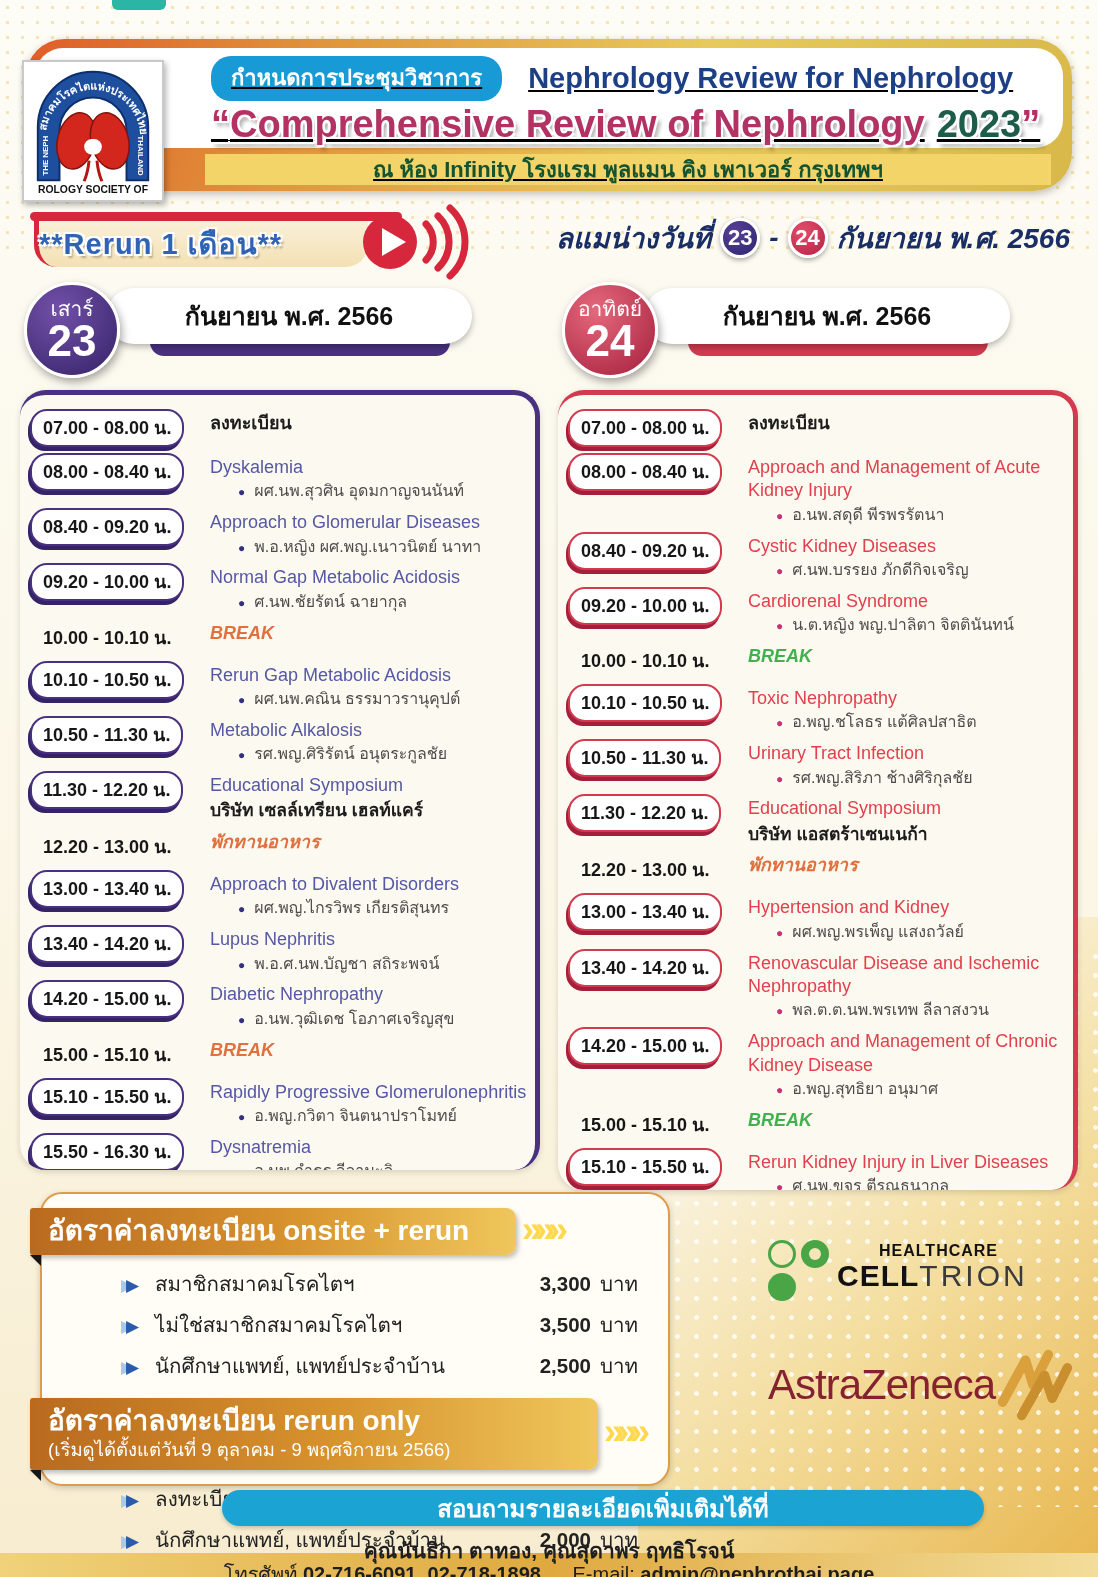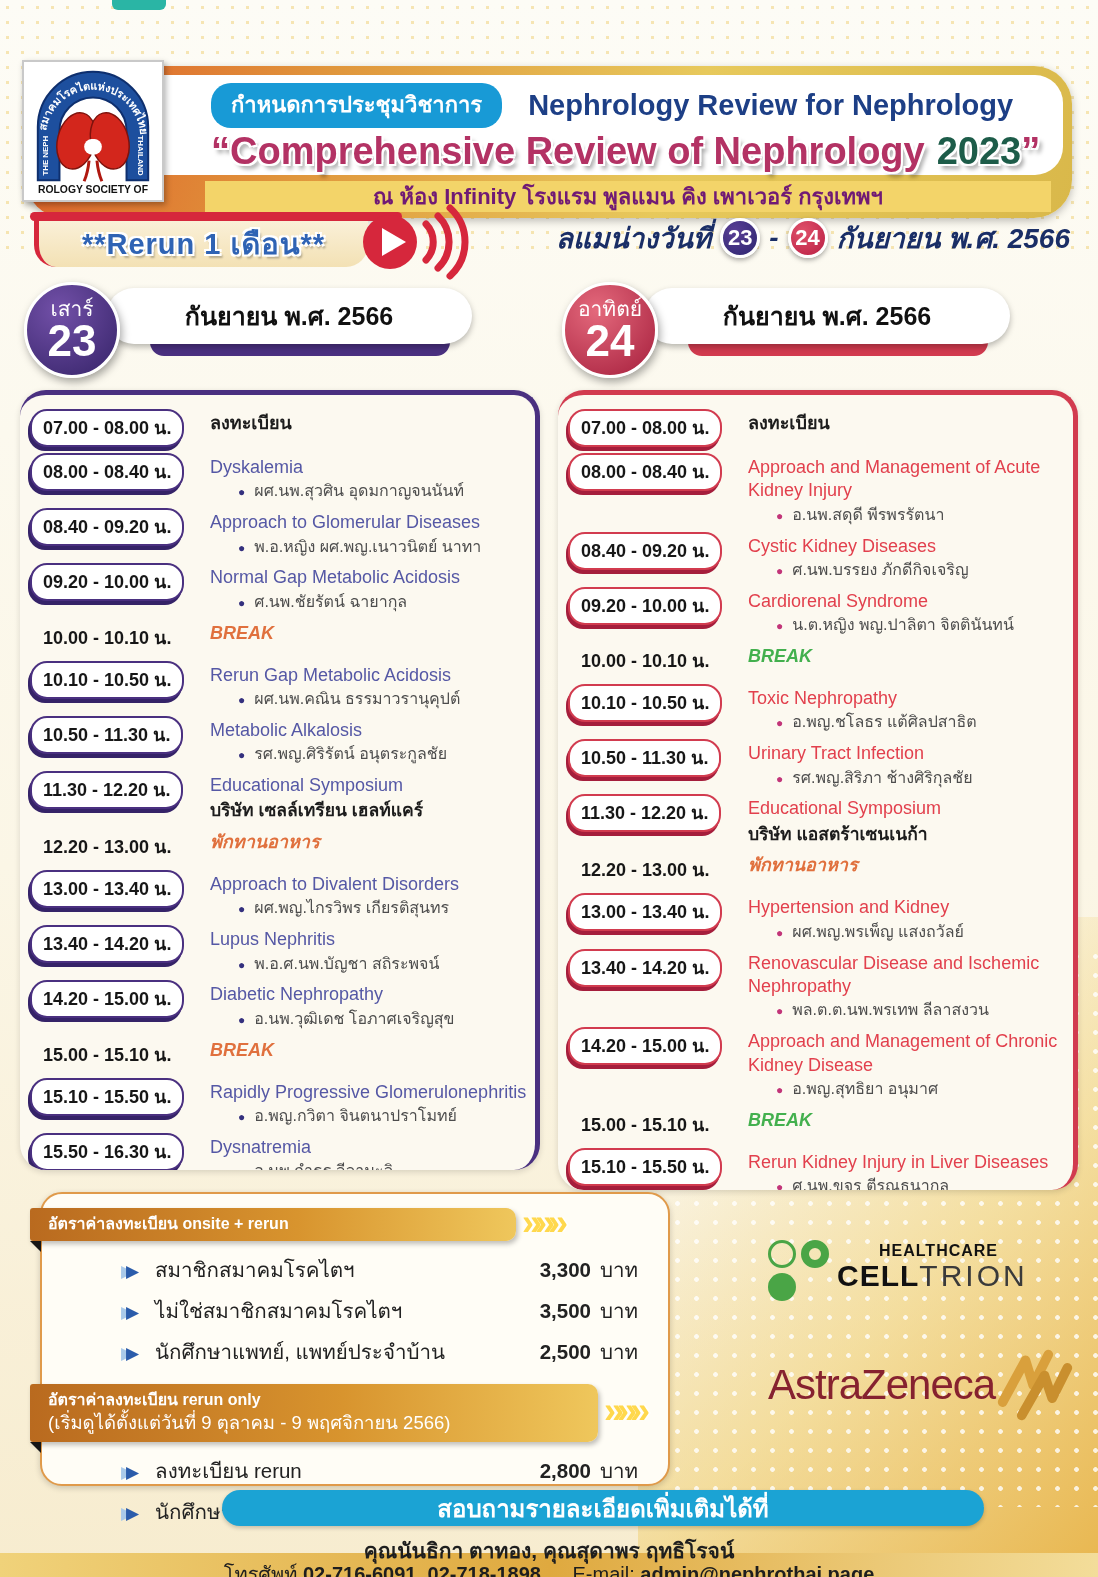--- a/index.html
+++ b/index.html
@@ -24,10 +24,10 @@
     background:#2ab5a5; border-radius:0 0 6px 6px; }
 
   
-  .header-card { position:absolute; left:26px; top:66px; width:1046px; height:152px;
+  .header-card { position:absolute; left:26px; top:39px; width:1046px; height:152px;
     border-radius:38px; padding:9px 9px 8px;
     background:linear-gradient(110deg,#df5d28,#e0963c 28%,#e7c95c 62%,#d9b84a);
-    box-shadow:0 3px 8px rgba(0,0,0,.25); }
+    box-shadow:0 3px 8px rgba(0,0,0,.25);text-decoration:underline; }
   .header-white { position:relative; background:#fff; border-radius:28px; height:100px;
     padding:8px 14px 0 176px; }
   .header-row1 { display:flex; align-items:center; gap:26px; }

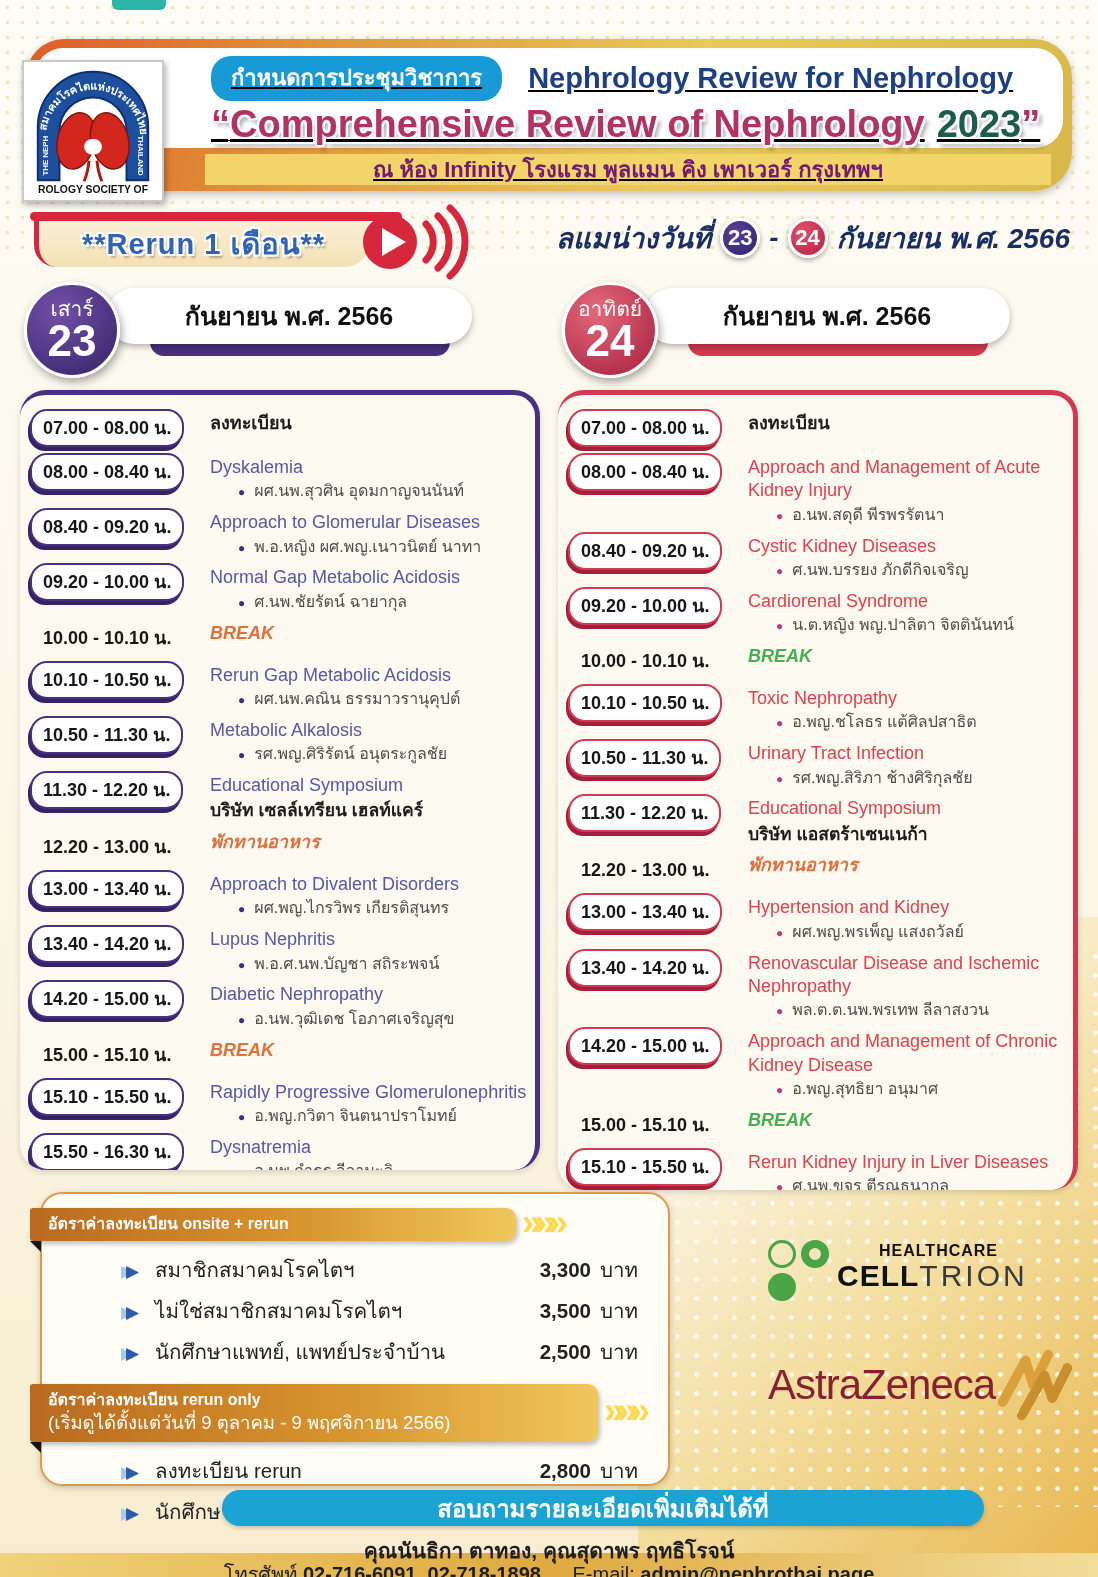--- a/index.html
+++ b/index.html
@@ -40,7 +40,7 @@
   .t-green { color:#1d5c49; margin-left:12px; }
   .venue-band { margin:6px 12px 0 170px; height:31px; background:#f3d469; border-radius:0;
     display:flex; align-items:center; justify-content:center;
-    font-weight:bold; font-size:22px; color:#701a75; }
+    font-weight:bold; font-size:22px; color:#14532d; }
 
   
   .logo-box { position:absolute; left:22px; top:60px; width:142px; height:142px;

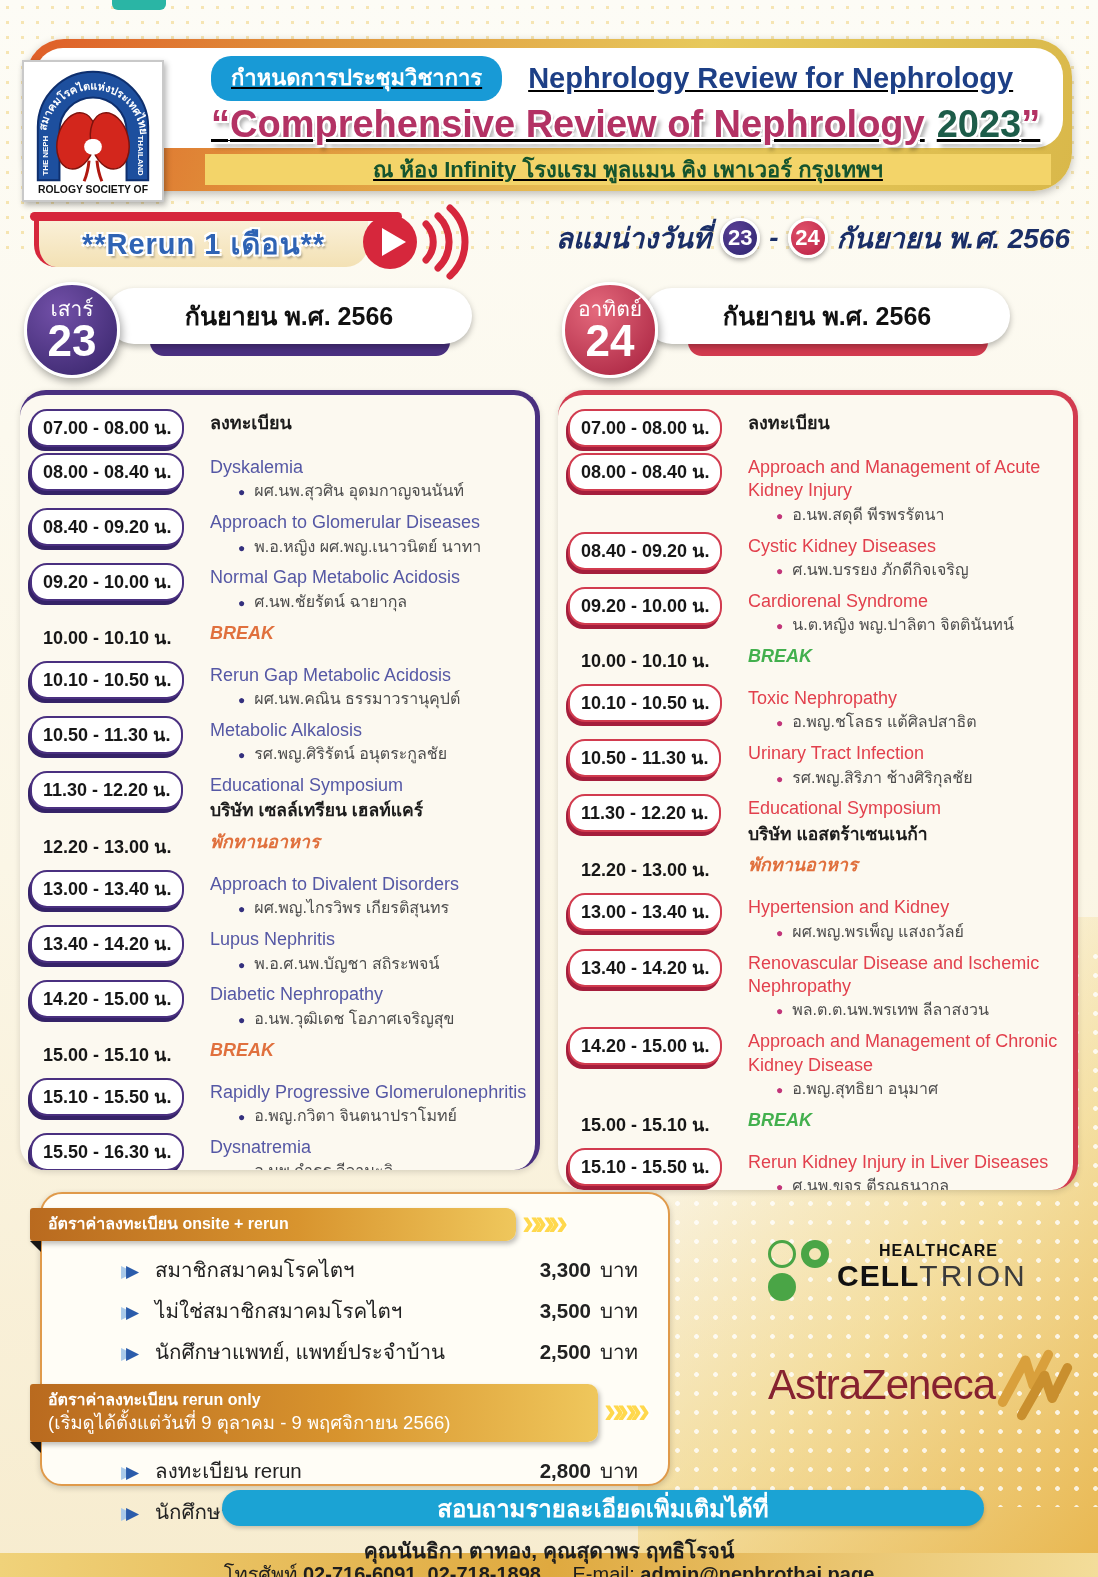--- a/index.html
+++ b/index.html
@@ -51,7 +51,7 @@
   .rerun-bar { position:absolute; left:0; top:0; width:372px; height:9px; background:#d6273c; border-radius:6px; }
   .rerun-body { position:absolute; left:4px; top:9px; width:334px; height:46px;
     background:linear-gradient(180deg,#faf0d8,#f3e1b4); border-left:5px solid #d6273c;
-    border-radius:0 0 22px 22px; display:flex; align-items:center; justify-content:center; }
+    border-radius:0 0 22px 22px; display:flex; align-items:center; }
   .rerun-text { font-size:29px; font-weight:bold; color:#2f63b4; letter-spacing:1px;
     text-shadow:-2px -2px 0 #fff, 2px -2px 0 #fff, -2px 2px 0 #fff, 2px 2px 0 #fff, 3px 4px 2px rgba(0,0,0,.25); }
   .play-icon { position:absolute; left:328px; top:-8px; }

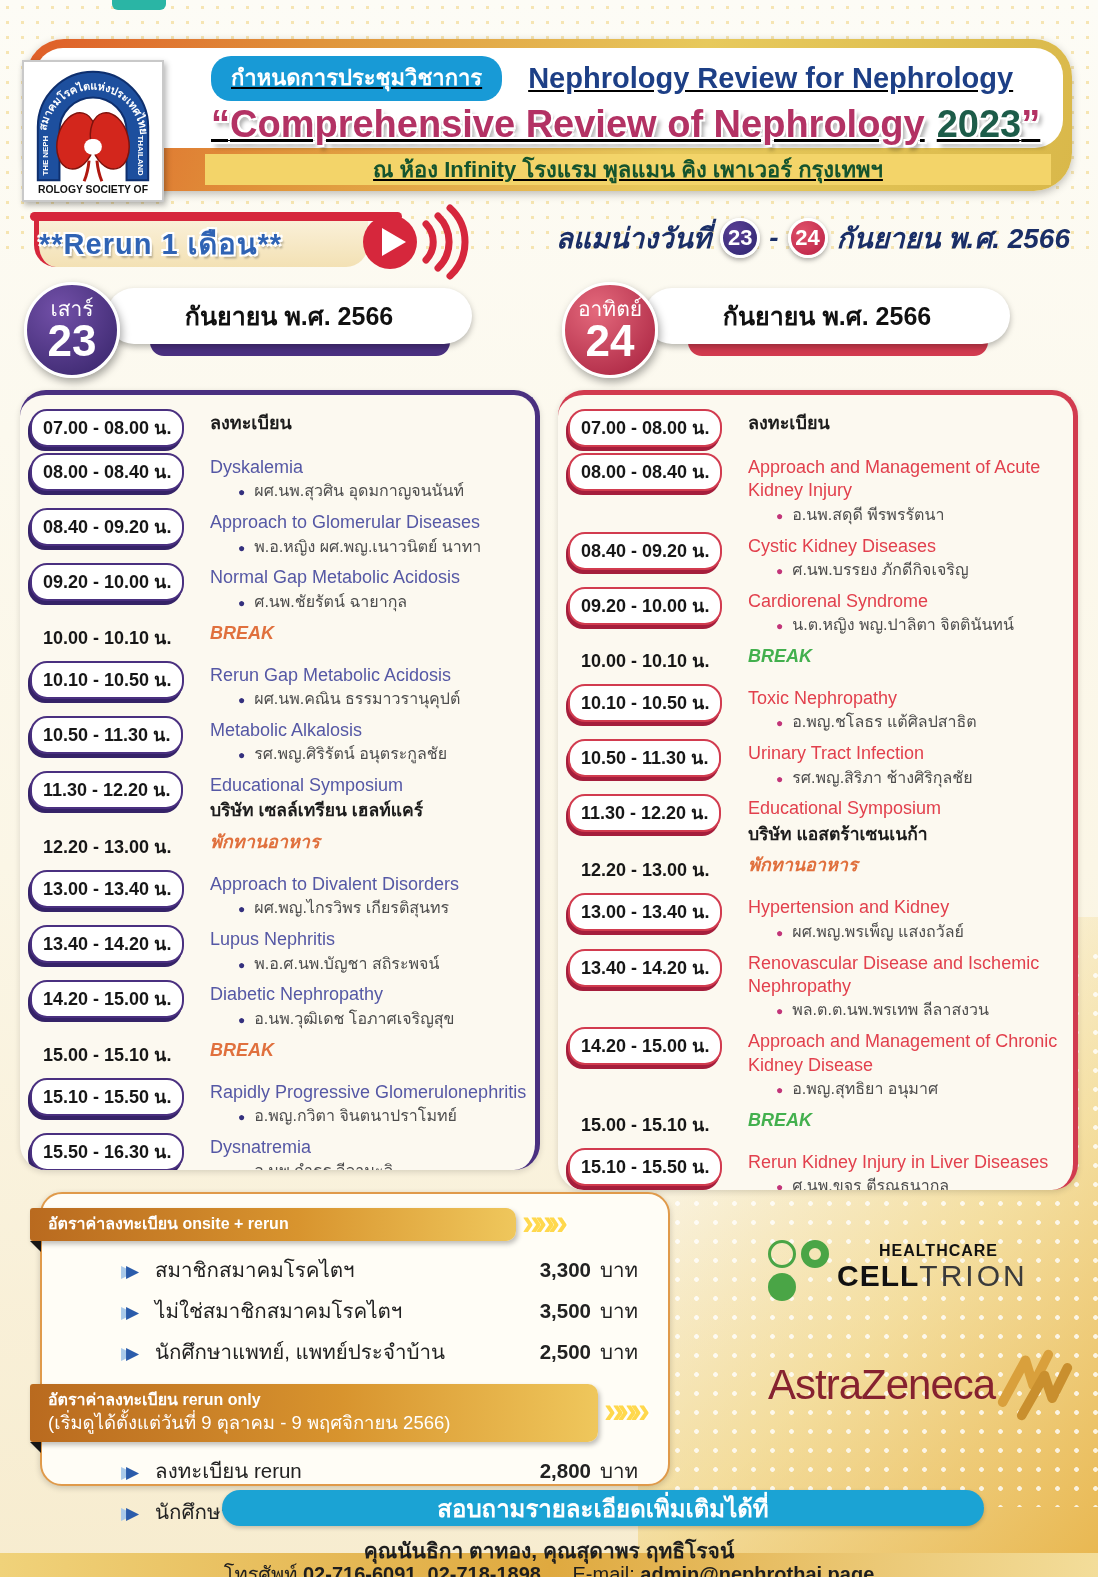--- a/index.html
+++ b/index.html
@@ -114,7 +114,7 @@
   .band-2 { width:568px; margin-top:6px; }
   .fee-band::before { content:""; position:absolute; left:0; bottom:-11px;
     border-top:11px solid #161616; border-left:11px solid transparent; }
-  .fee-band-title { font-size:16px; font-weight:bold; line-height:1.15; }
+  .fee-band-title { font-size:28px; font-weight:bold; line-height:1.15; }
   .fee-band-subtitle { font-size:18.5px; font-weight:normal; line-height:1.2; margin-top:2px; }
   .chevrons { position:absolute; left:100%; top:50%; transform:translateY(-54%);
     color:#ffd84d; font-size:36px; font-weight:bold; letter-spacing:-7px; padding-left:6px;

